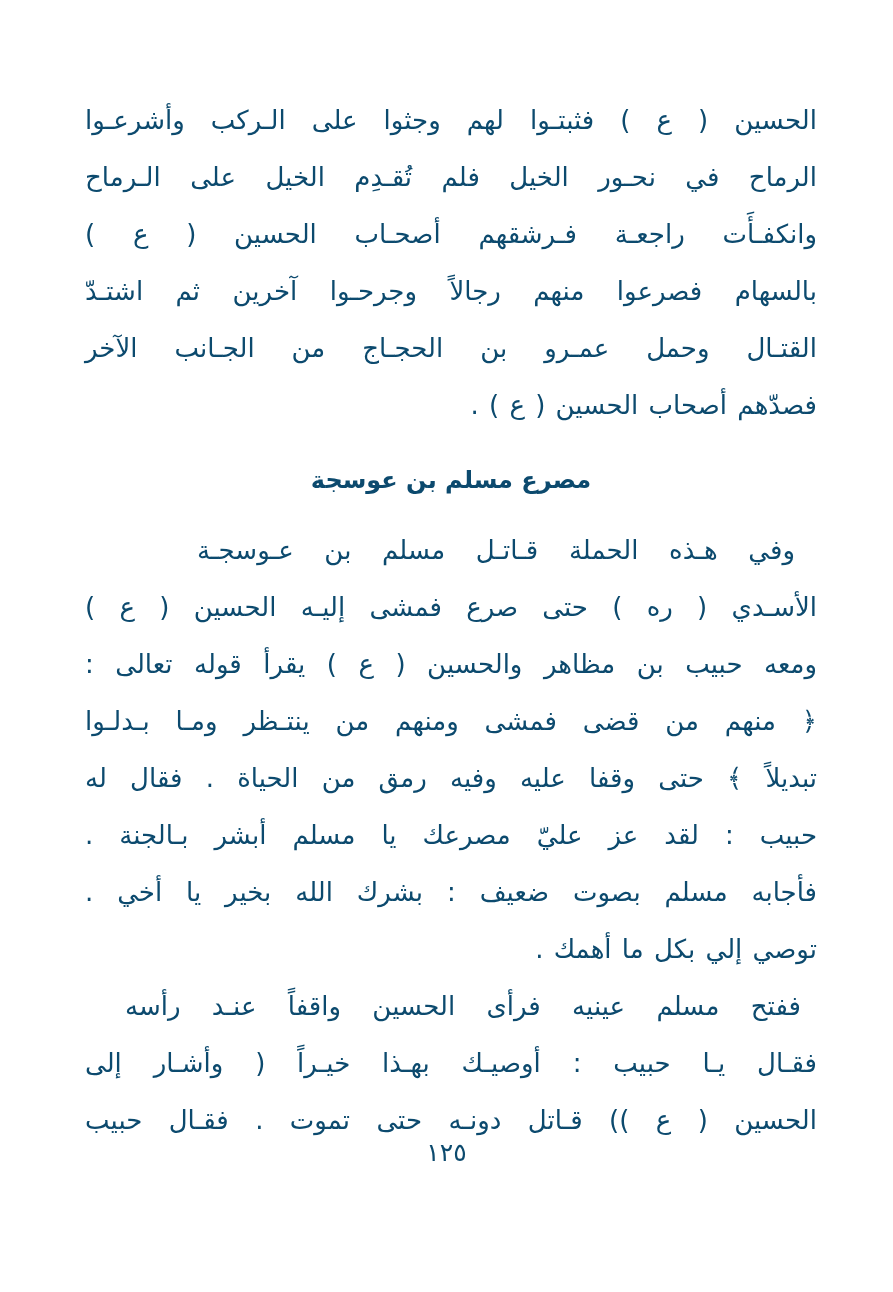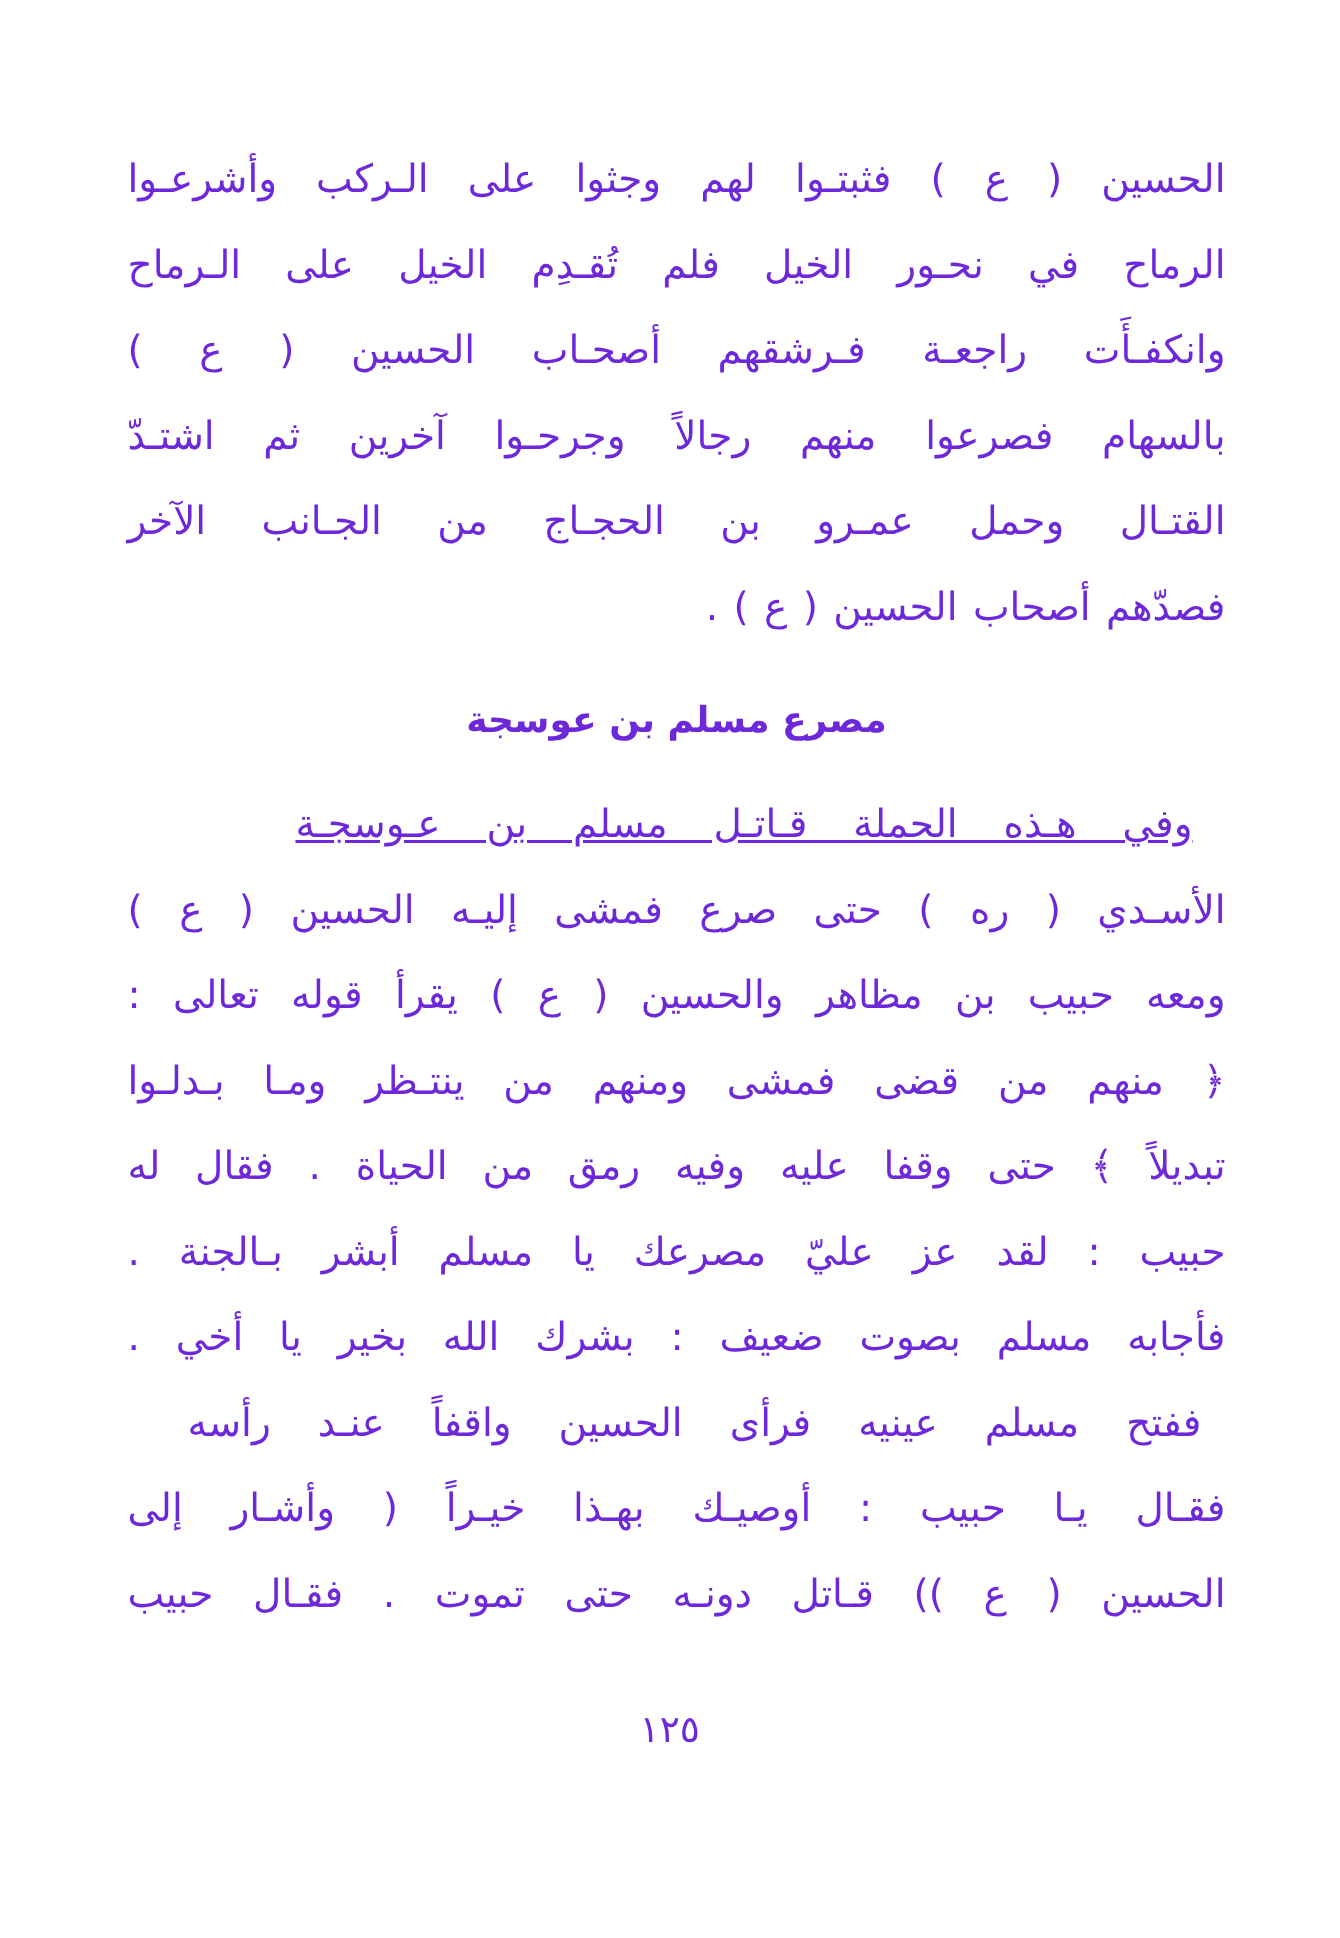--- a/index.html
+++ b/index.html
@@ -12,7 +12,7 @@
     width: 893px;
     height: 1292px;
     background: #ffffff;
-    color: #6d28d9;
+    color: #0c4a6e;
     font-family: "DejaVu Sans", sans-serif;
     direction: rtl;
     overflow: hidden;

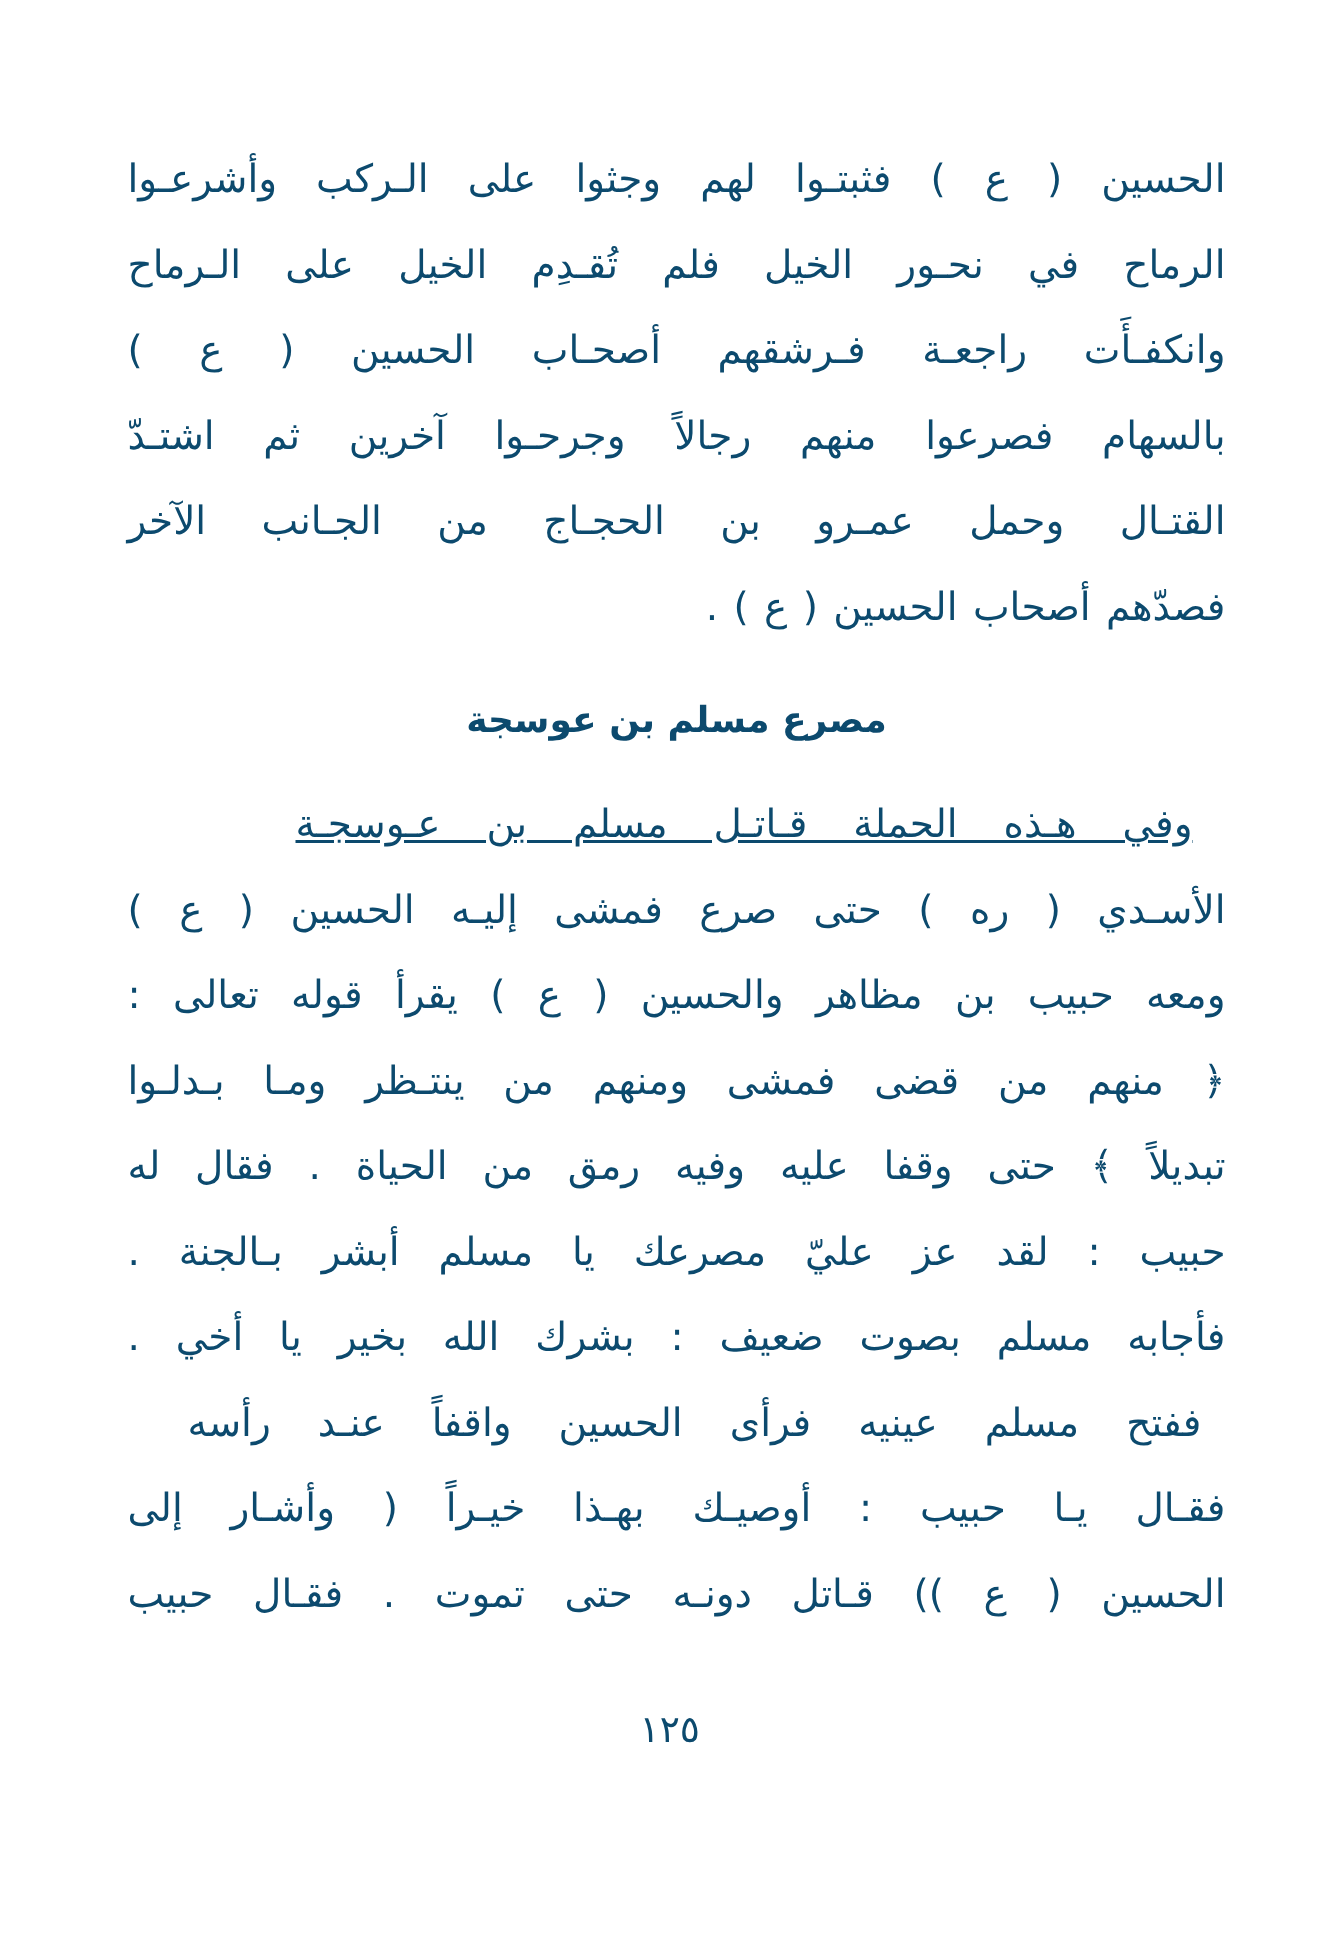--- a/index.html
+++ b/index.html
@@ -42,7 +42,6 @@
   .line.indent-both {
     padding-right: 22px;
     padding-left: 112px;
-    text-decoration: underline;
   }
   
   .line.indent-small {

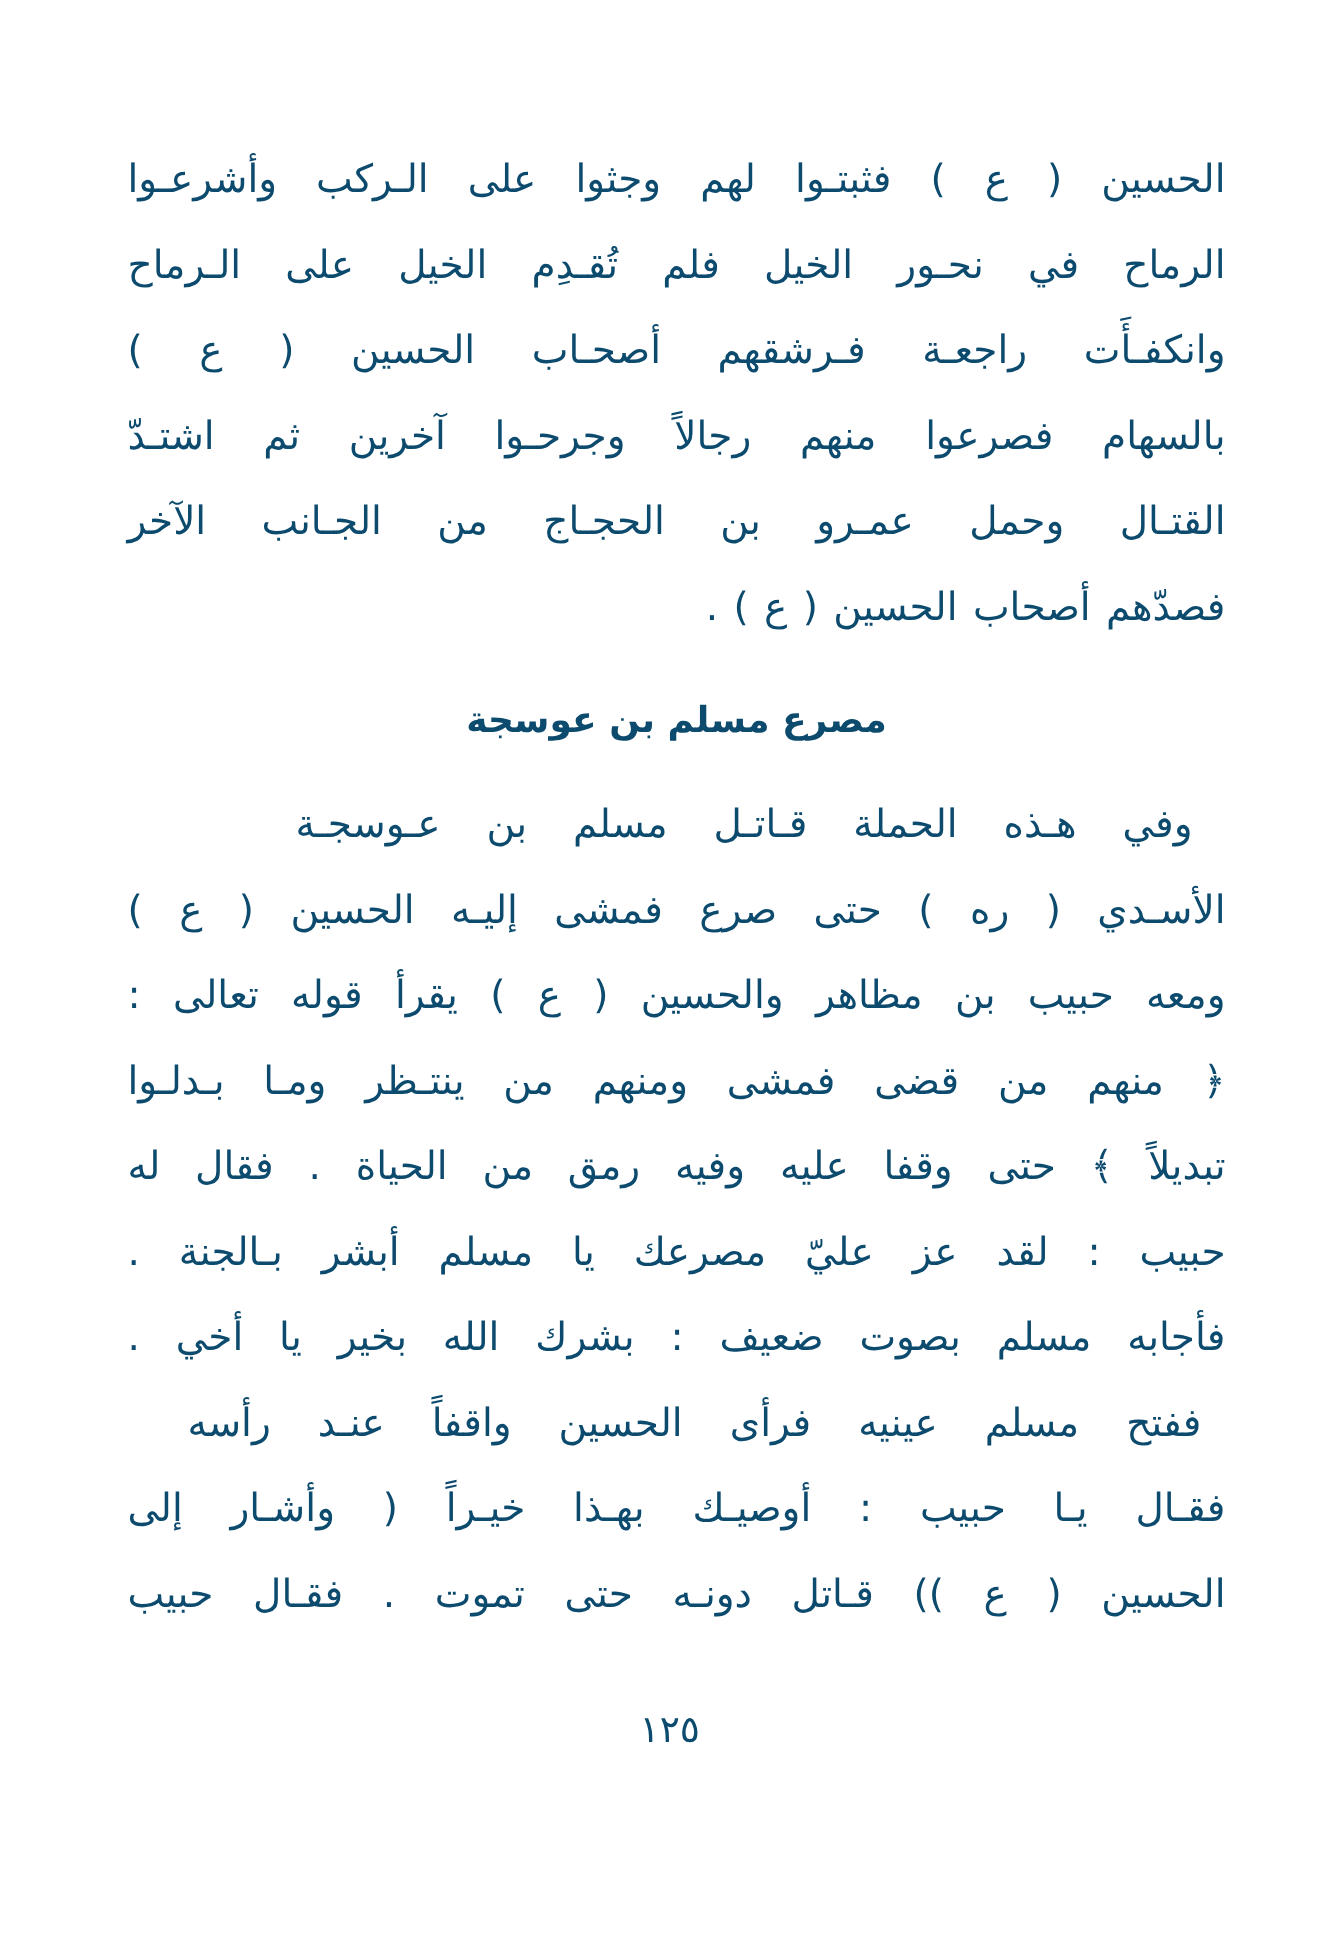--- a/index.html
+++ b/index.html
@@ -92,6 +92,7 @@
       <div class="line">تبديلاً ﴾ حتى وقفا عليه وفيه رمق من الحياة . فقال له</div>
       <div class="line">حبيب : لقد عز عليّ مصرعك يا مسلم أبشر بـالجنة .</div>
       <div class="line">فأجابه مسلم بصوت ضعيف : بشرك الله بخير يا أخي .</div>
+      <div class="line para-end">توصي إلي بكل ما أهمك .</div>
     </div>
 
     <div>

